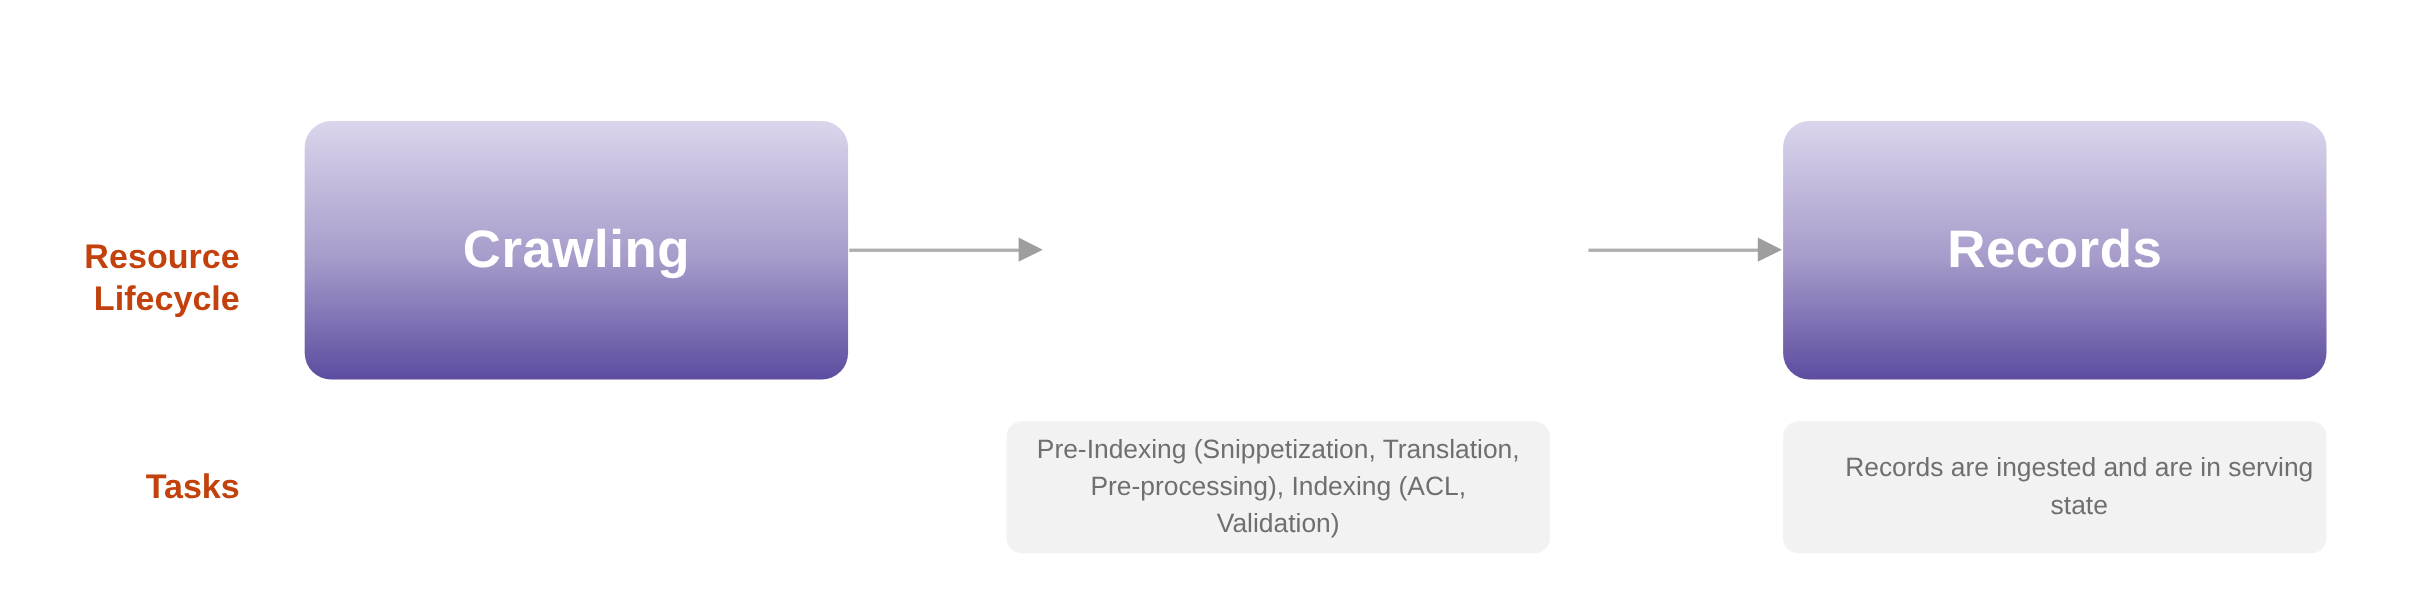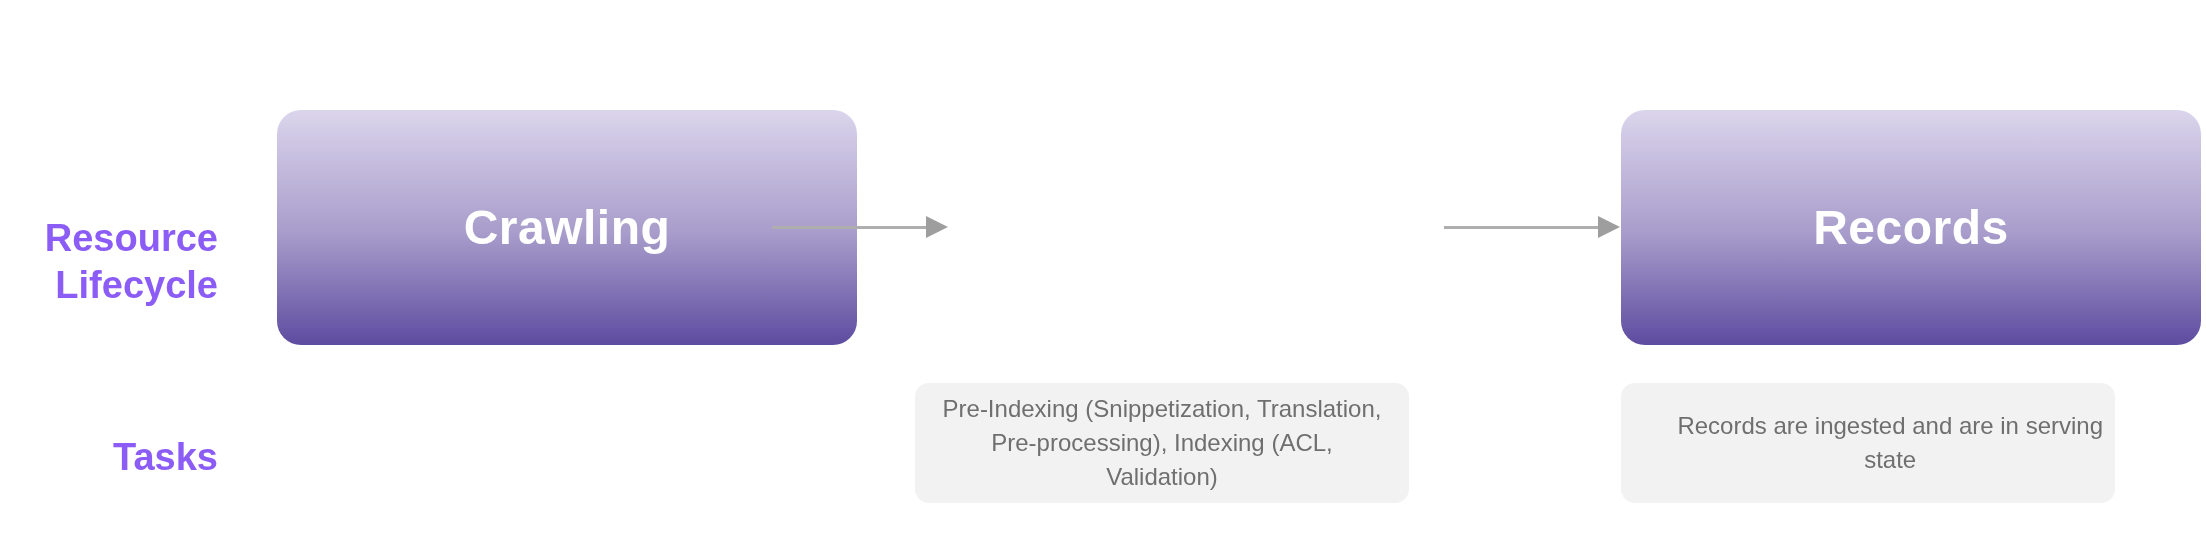--- a/index.html
+++ b/index.html
@@ -20,9 +20,9 @@
   .row-label {
     position: absolute;
     right: 1988px;
-    color: #8b5cf6;
+    color: #c2410c;
     font-weight: 700;
-    font-size: 38px;
+    font-size: 31px;
     text-align: right;
     white-space: pre-line;
     line-height: 1.24;

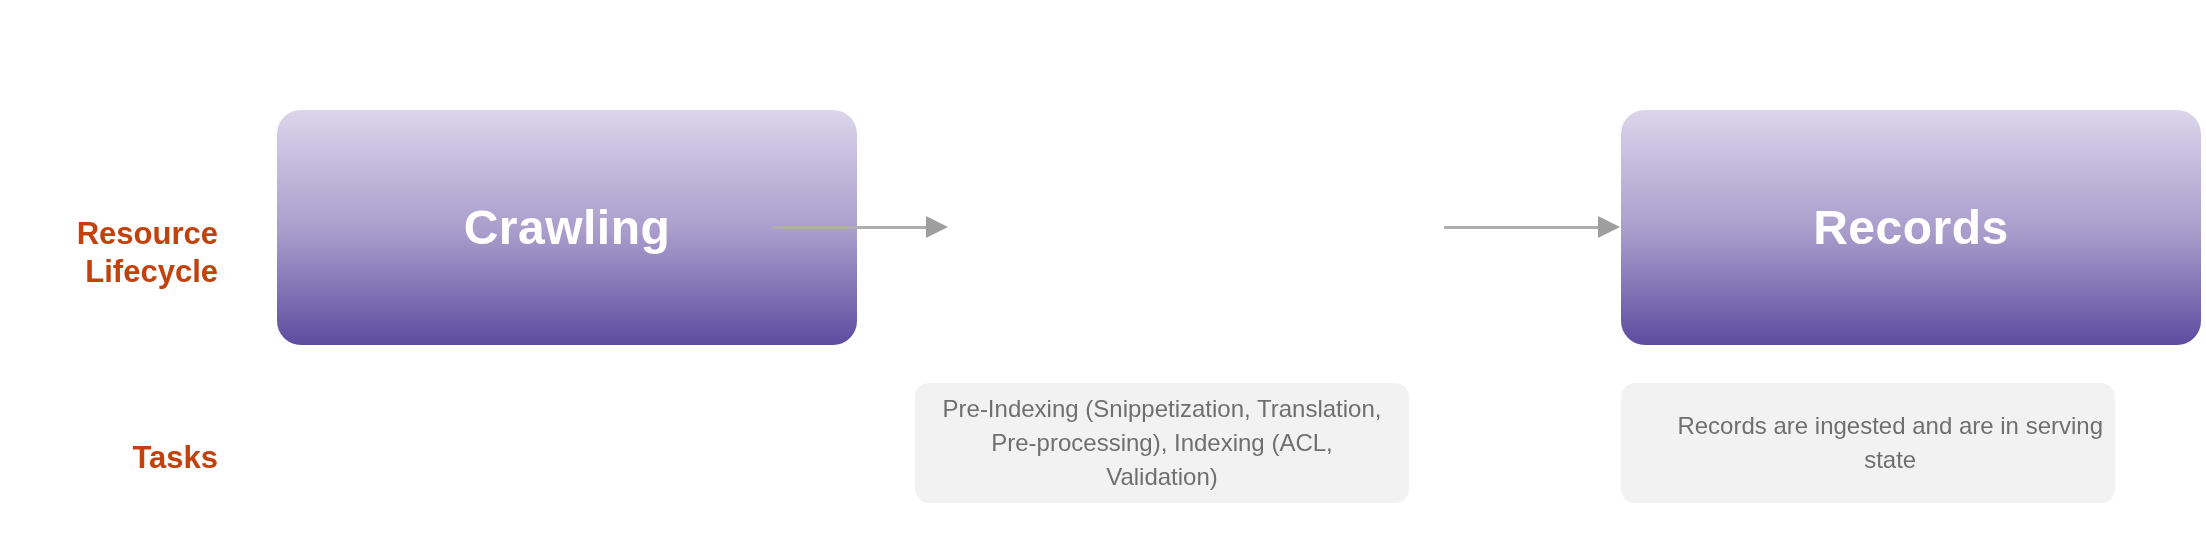--- a/index.html
+++ b/index.html
@@ -41,7 +41,7 @@
   .stage {
     position: absolute;
     top: 110px;
-    width: 580px;
+    width: 494px;
     height: 235px;
     border-radius: 24px;
     background: linear-gradient(180deg, #dbd5ec 0%, #a89dcb 52%, #5d4ca0 100%);

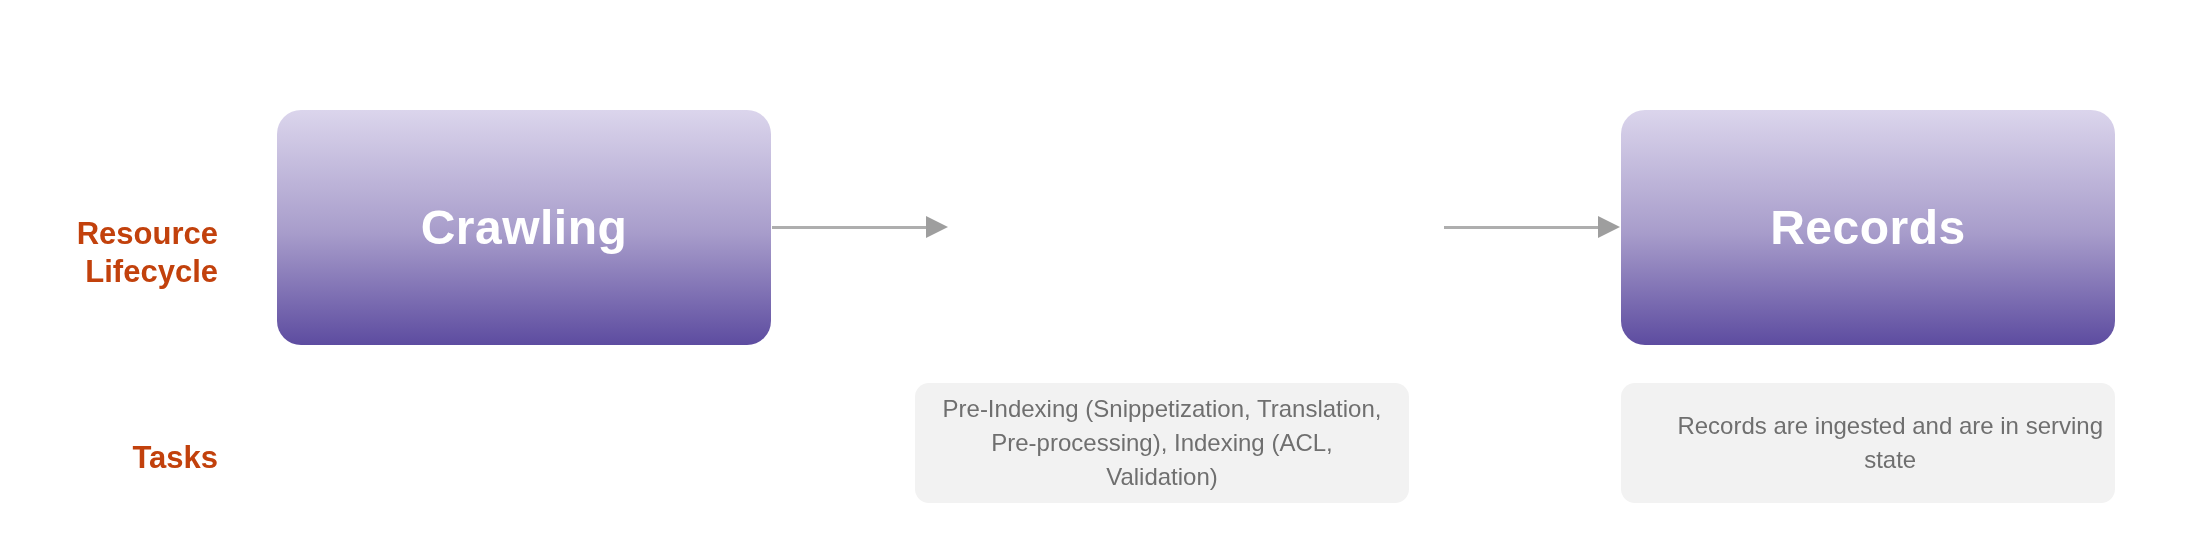--- a/index.html
+++ b/index.html
@@ -31,7 +31,7 @@
     top: 215px;
   }
   .row-label.tasks {
-    top: 398px;
+    top: 383px;
     height: 120px;
     display: flex;
     align-items: center;

